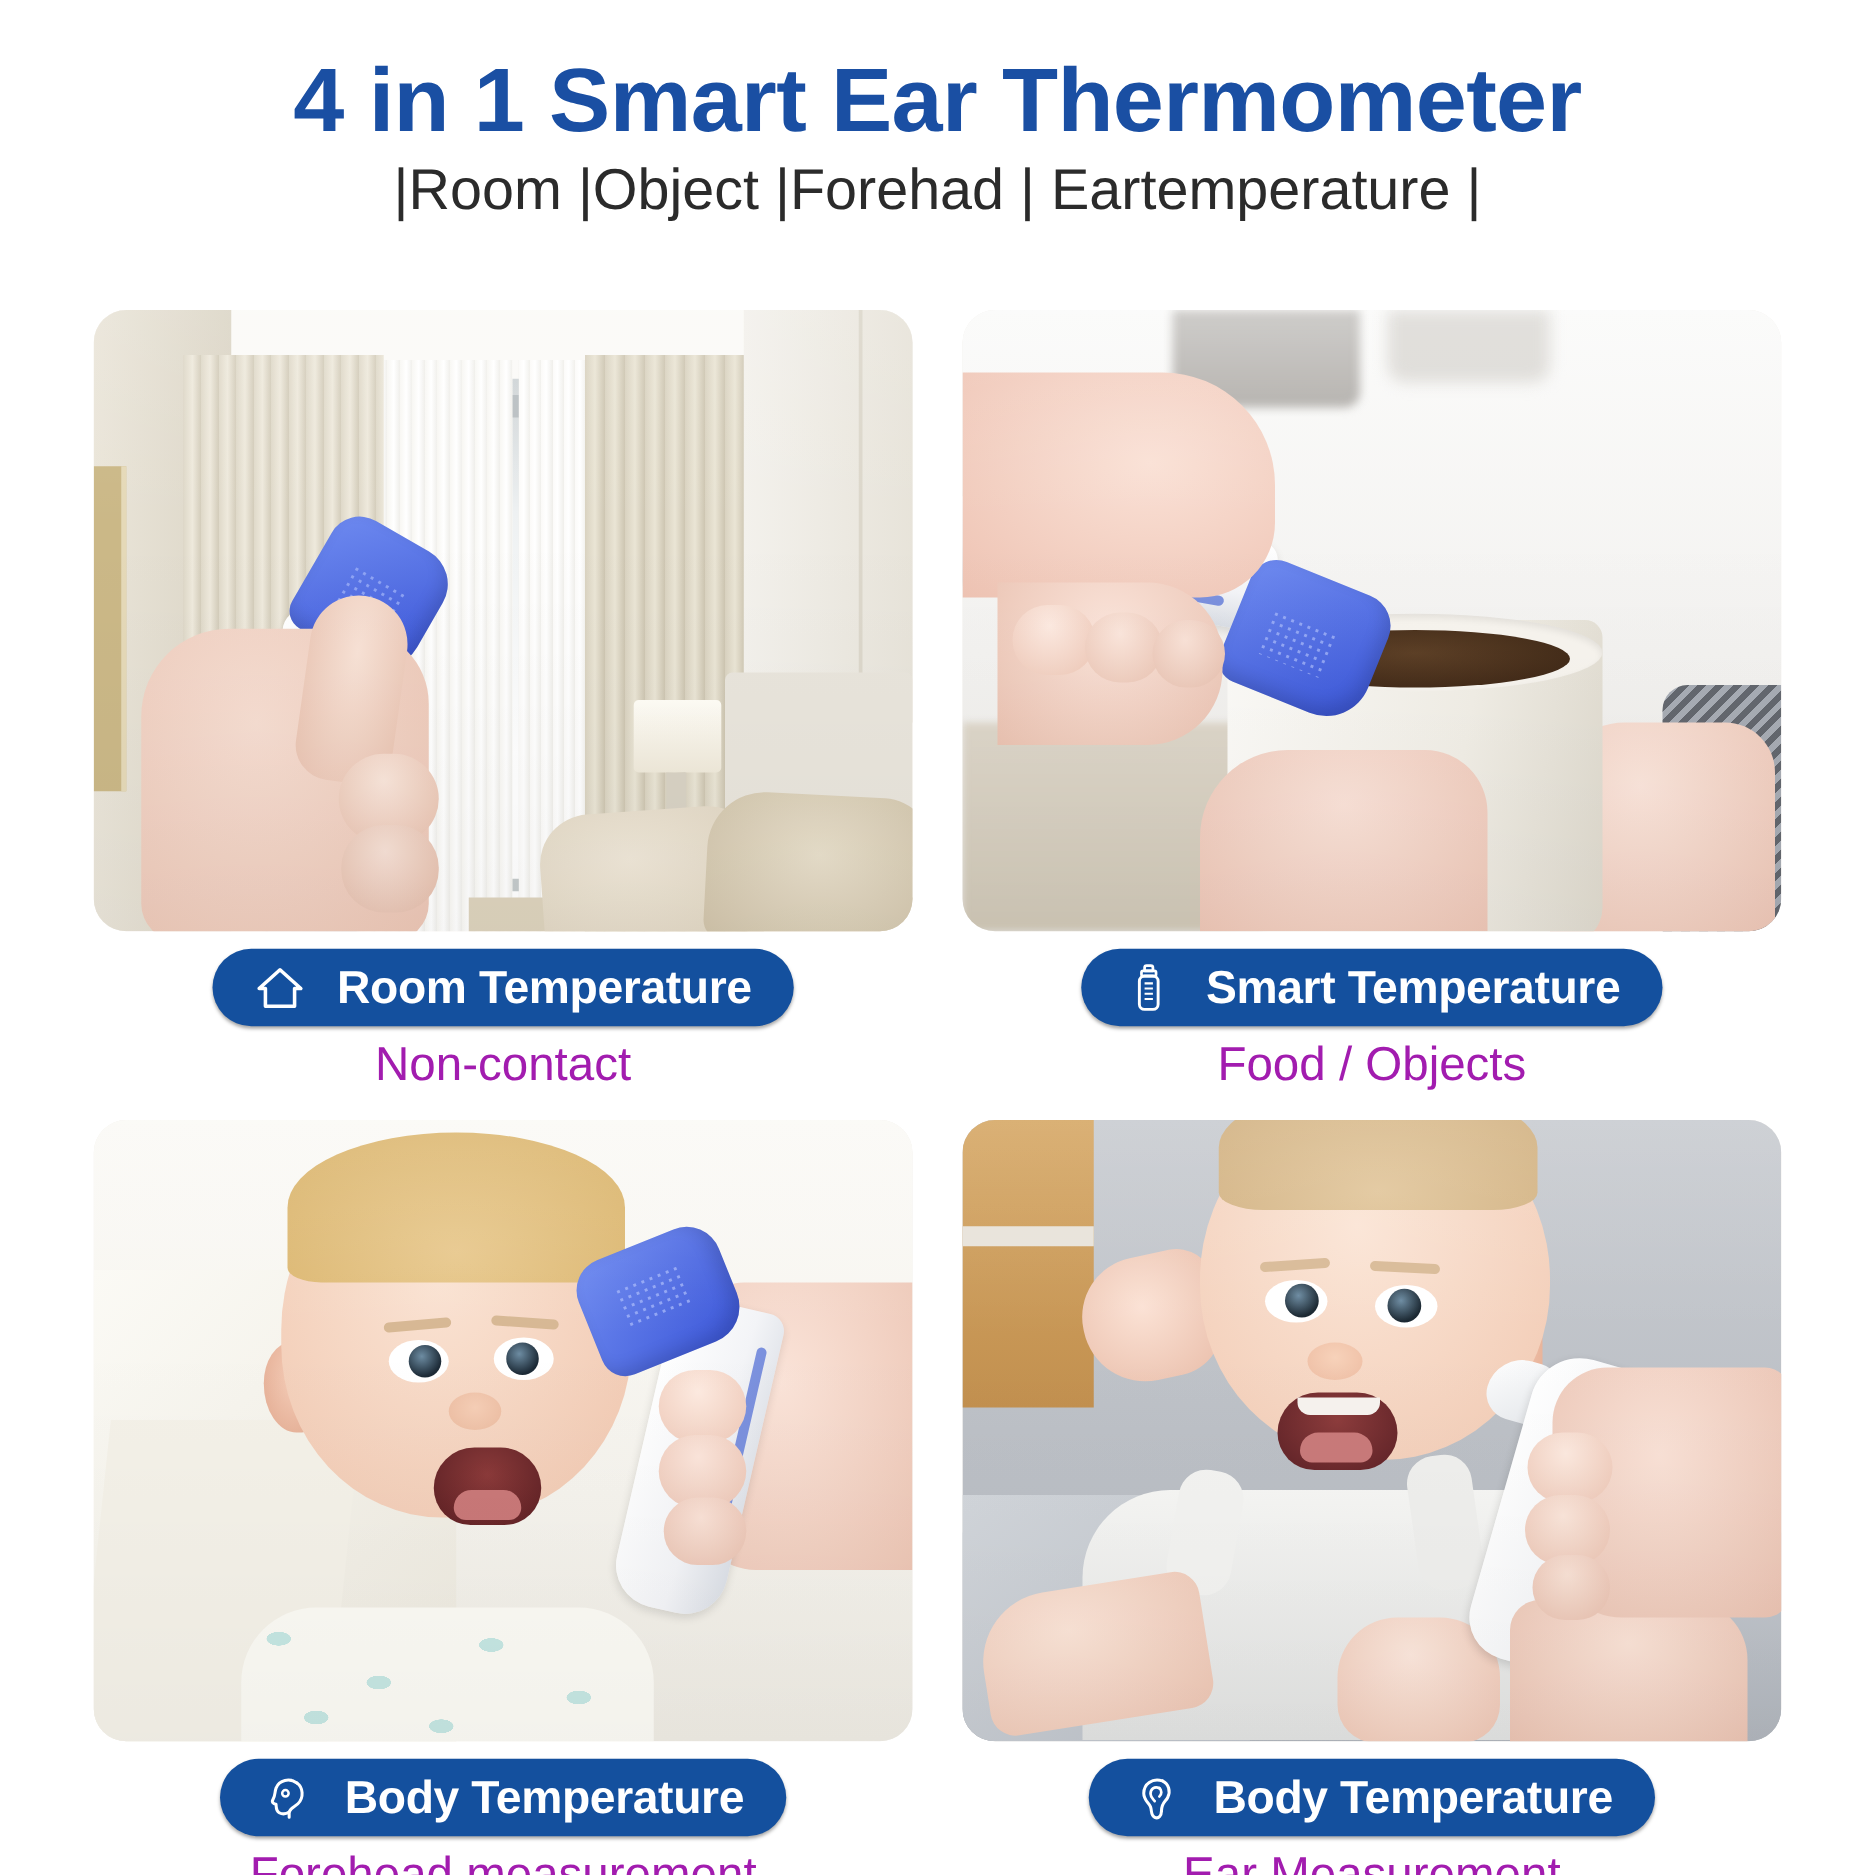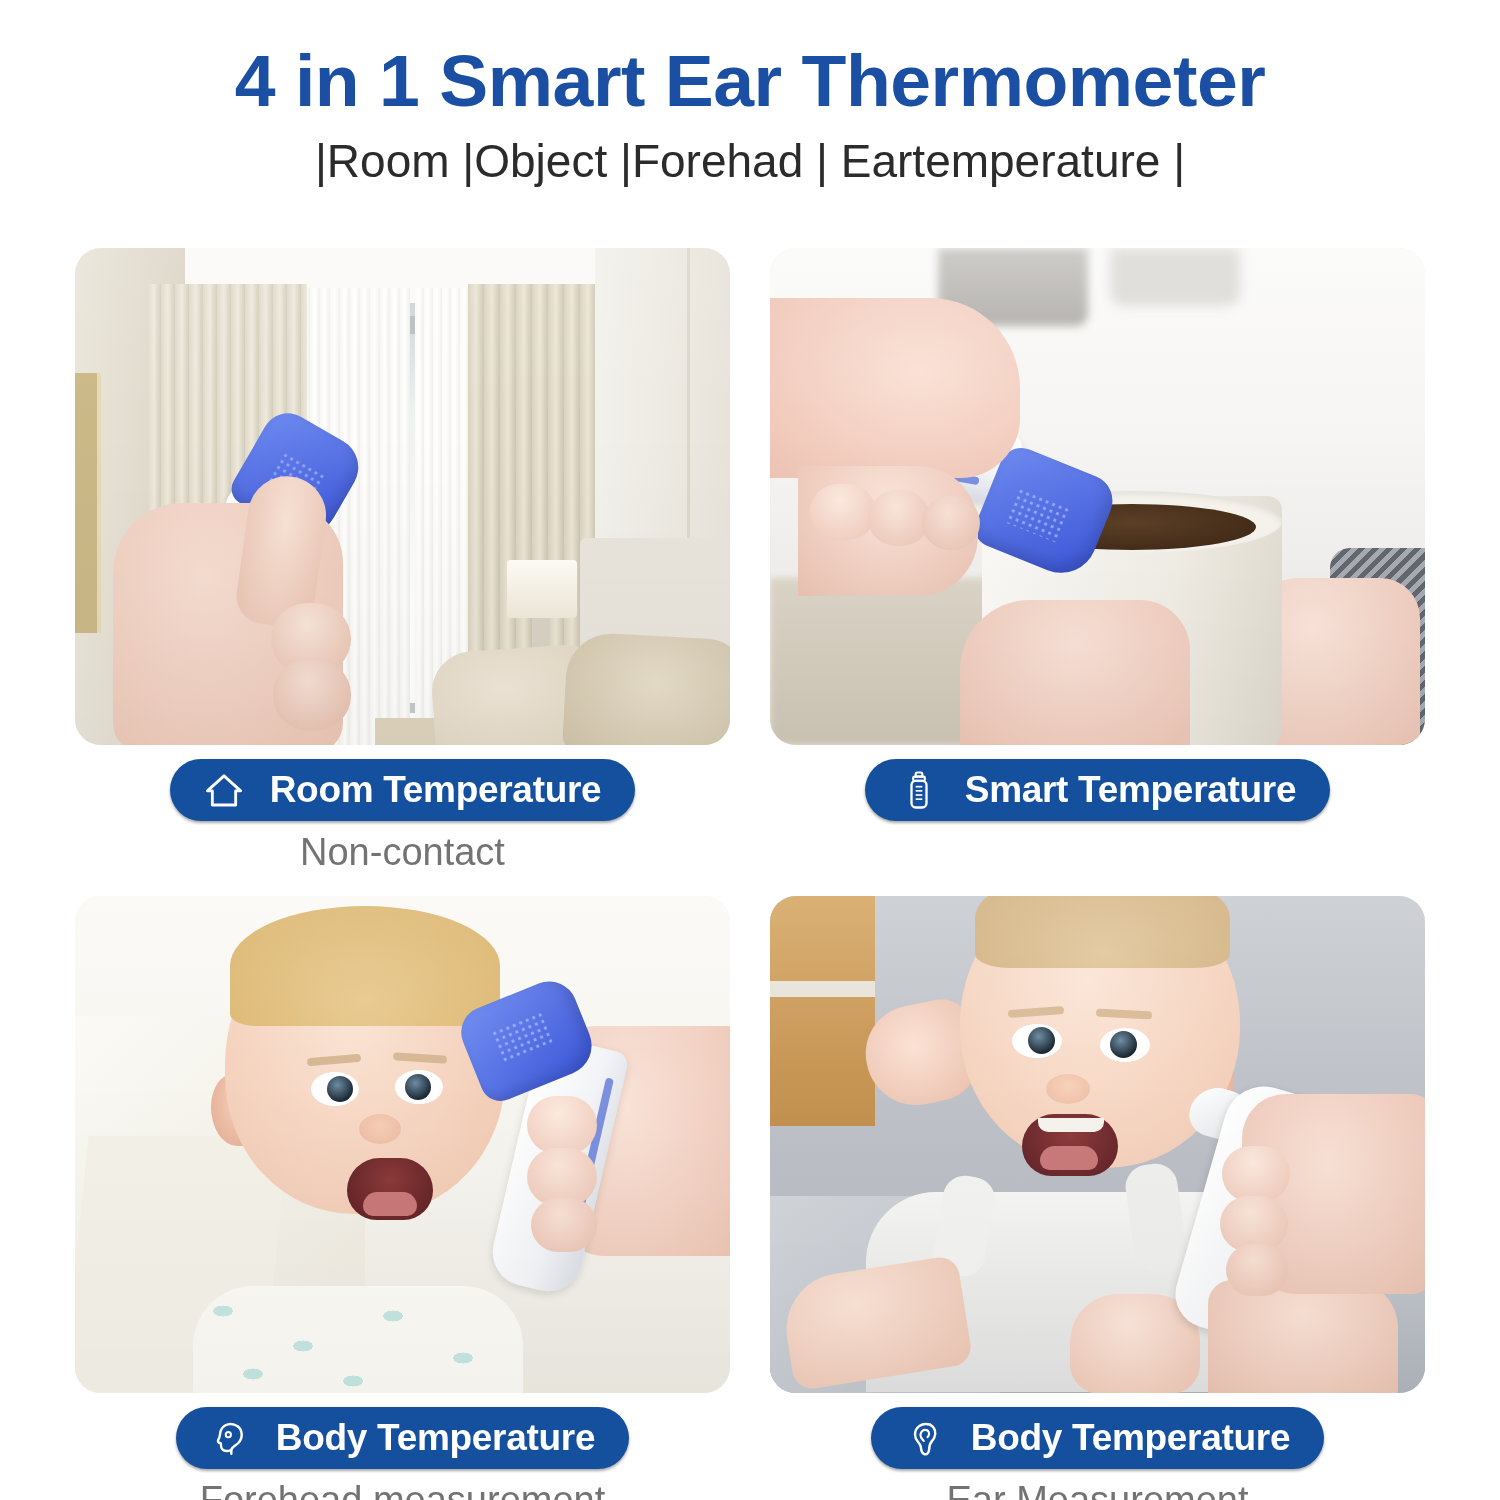--- a/index.html
+++ b/index.html
@@ -33,7 +33,7 @@
     color: #2b2b2b;
     font-size: 46px;
     font-weight: normal;
-    margin-top: 16px;
+    margin-top: 6px;
     line-height: 1.1;
     white-space: nowrap;
   }

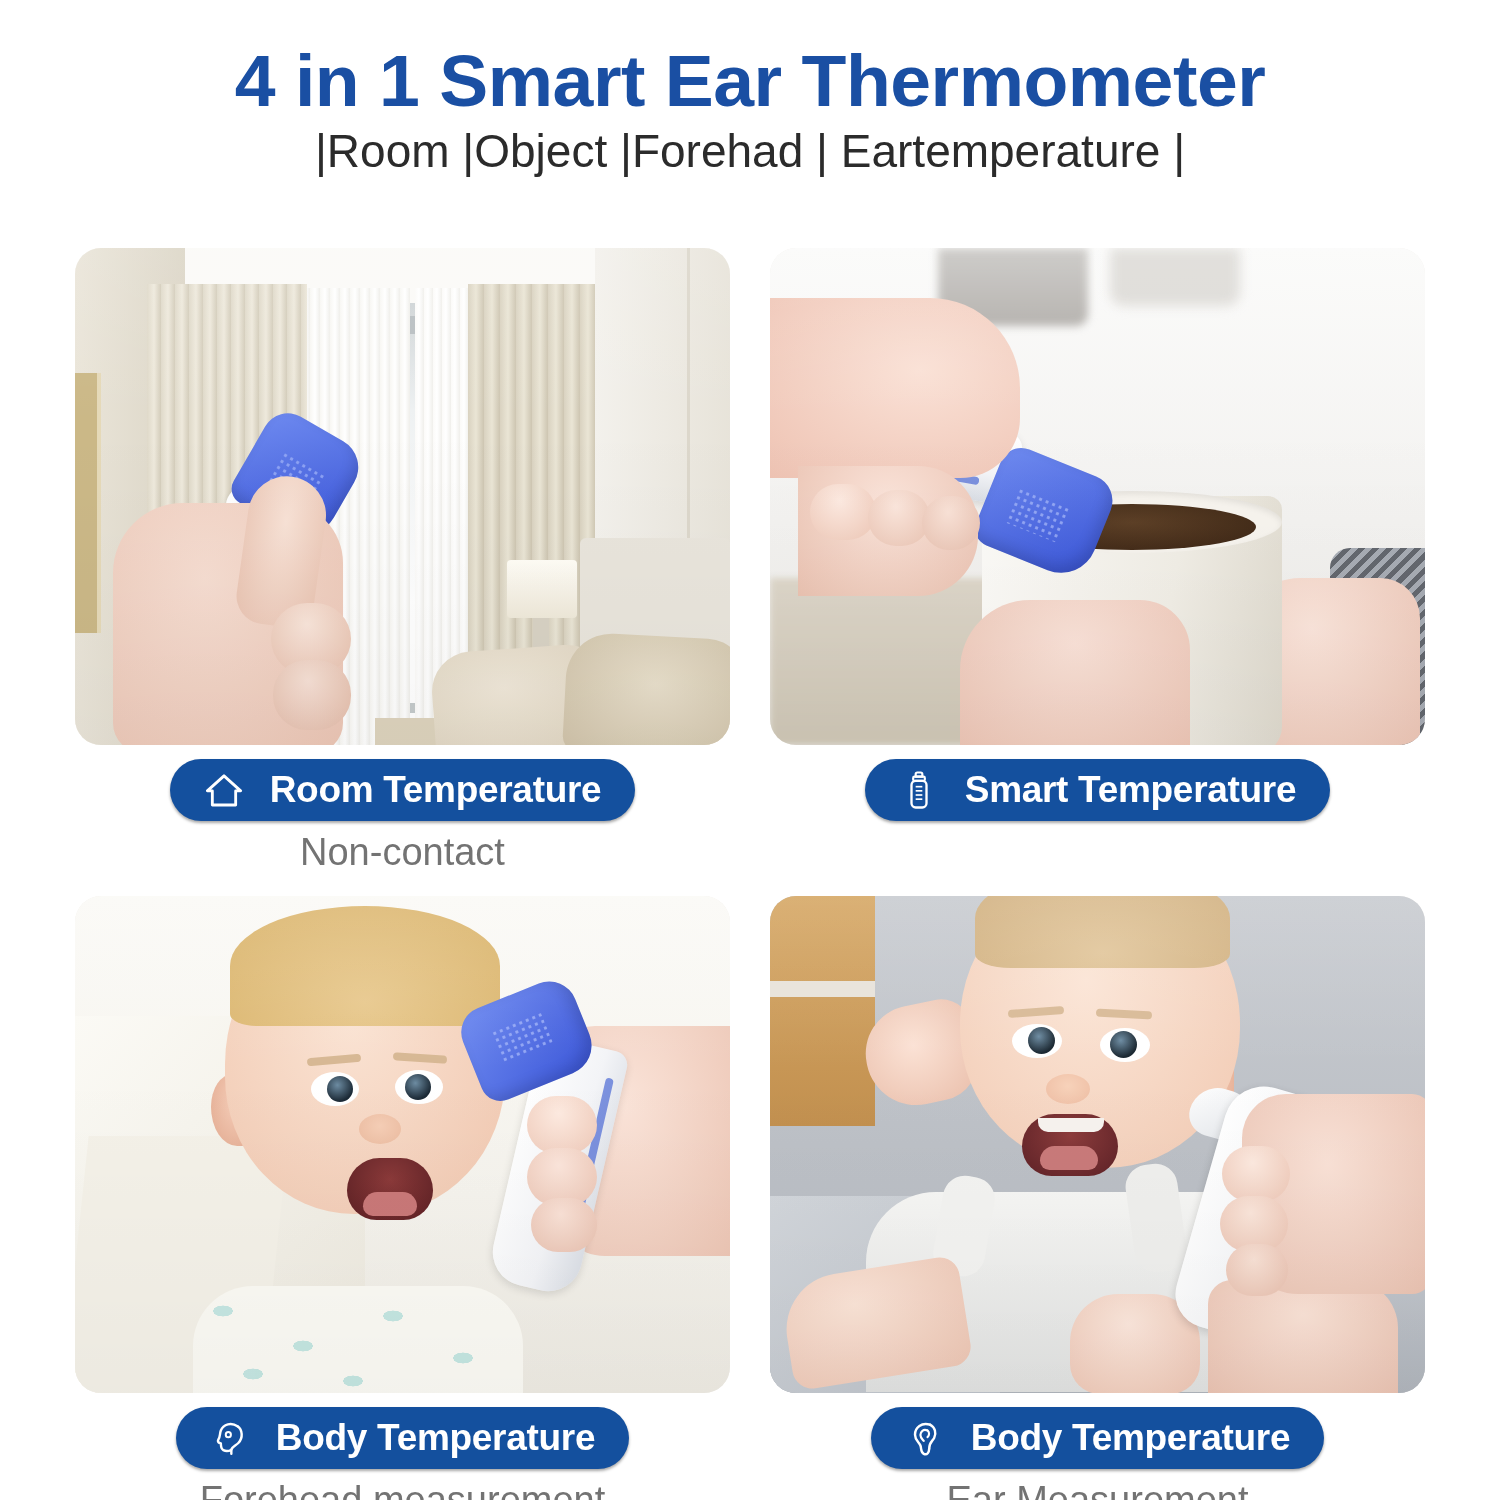--- a/index.html
+++ b/index.html
@@ -95,7 +95,7 @@
   }
   .caption {
     margin-top: 10px;
-    color: #737373;
+    color: #a21caf;
     font-size: 38px;
     white-space: nowrap;
   }

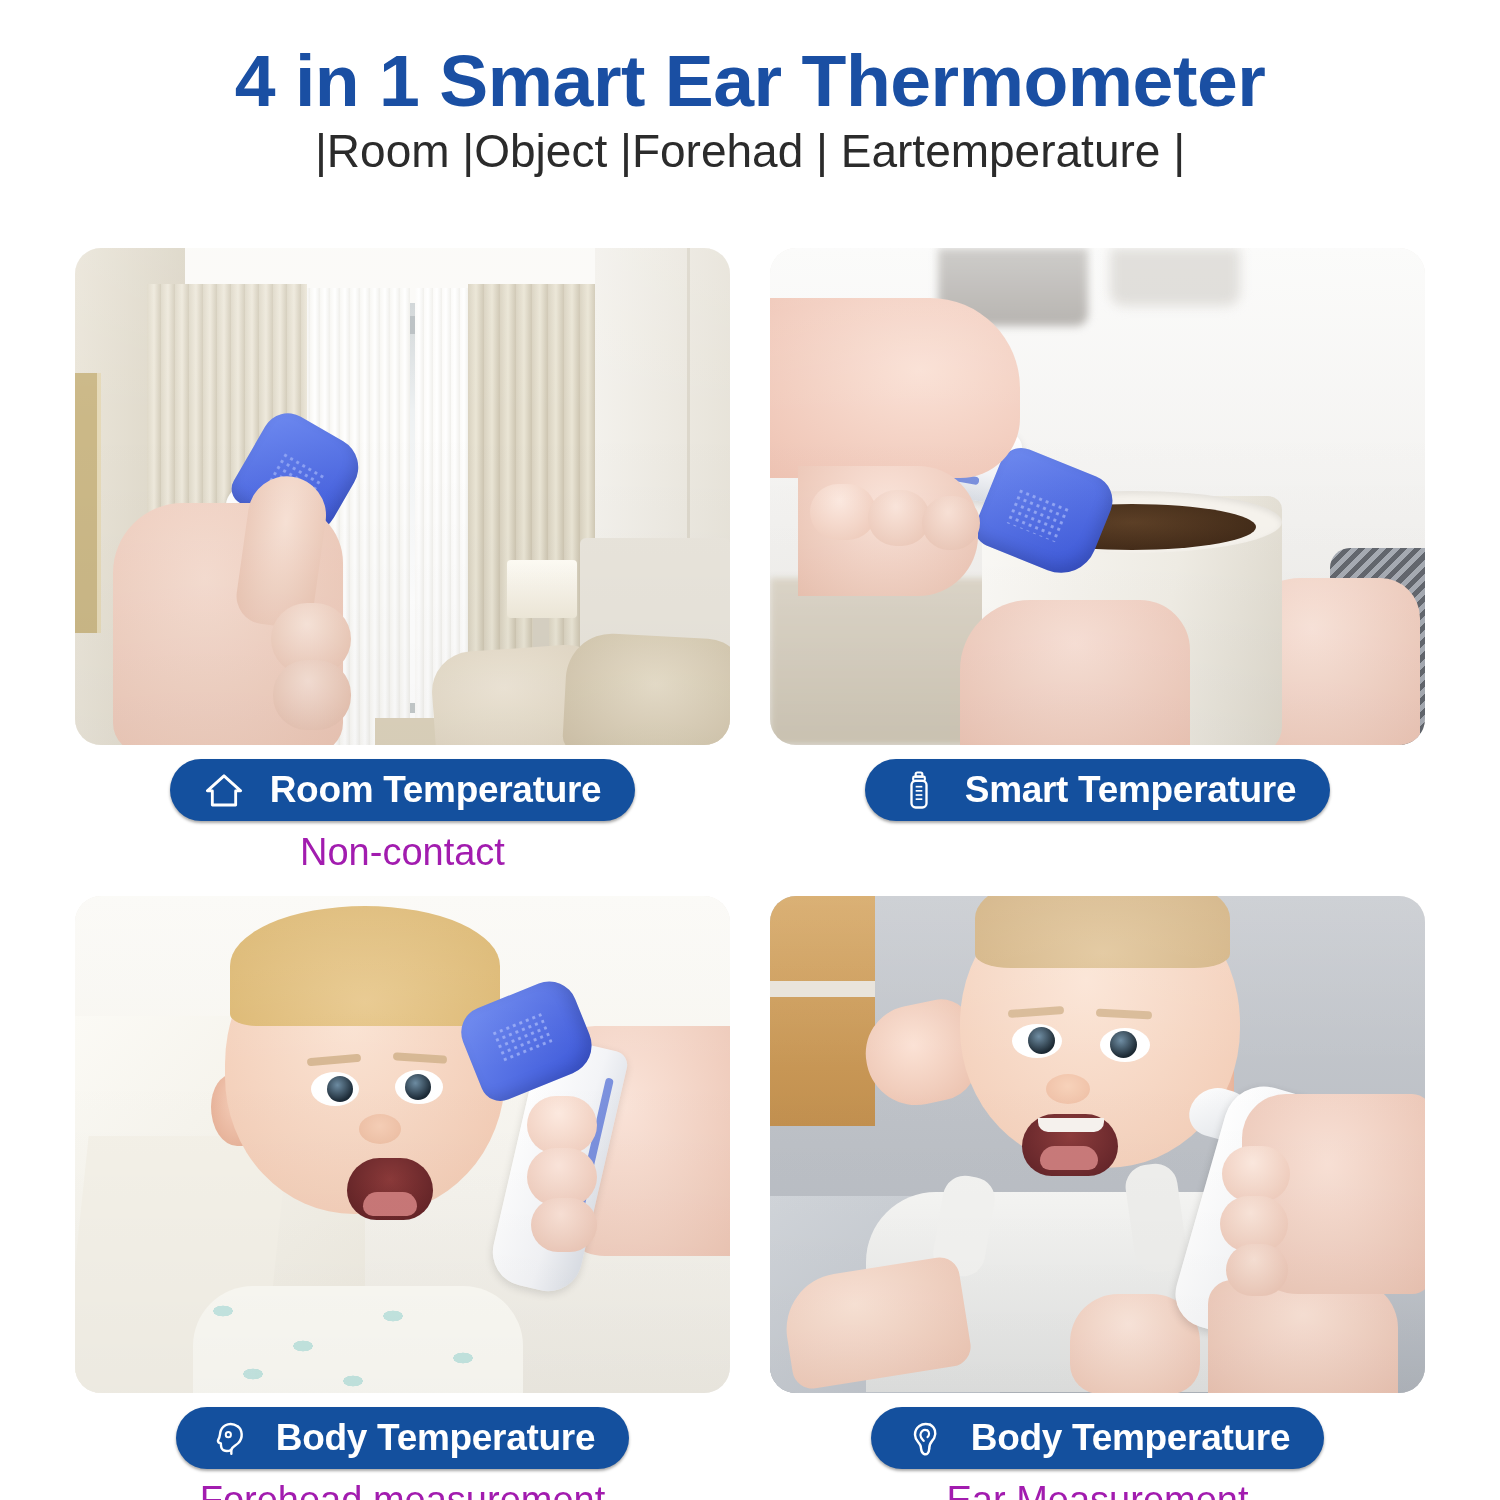--- a/index.html
+++ b/index.html
@@ -459,6 +459,7 @@
       </svg>
       <span class="badge-label">Smart Temperature</span>
     </div>
+    <div class="caption">Food / Objects</div>
   </div>
 
   <div class="card">

